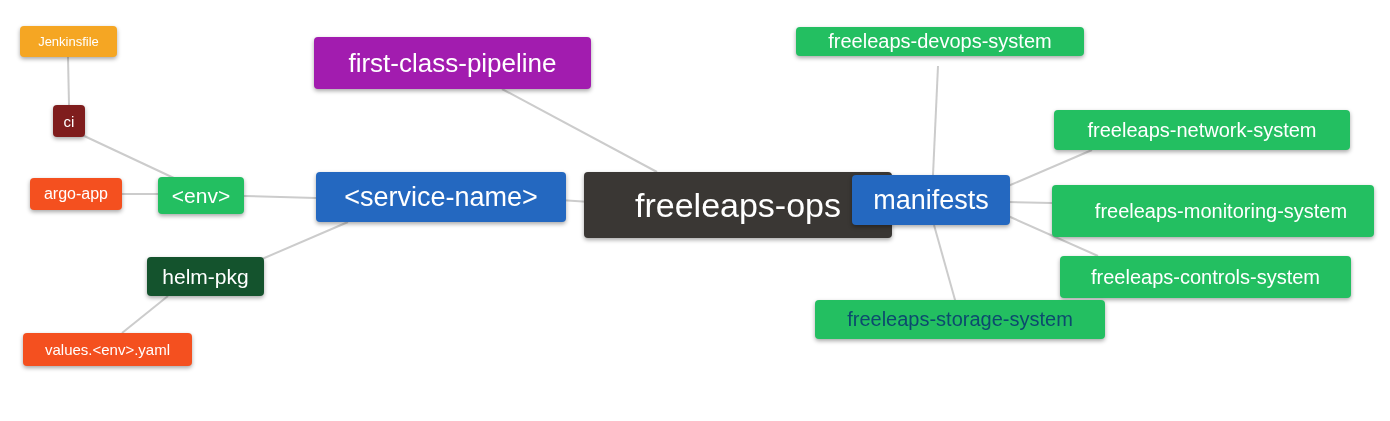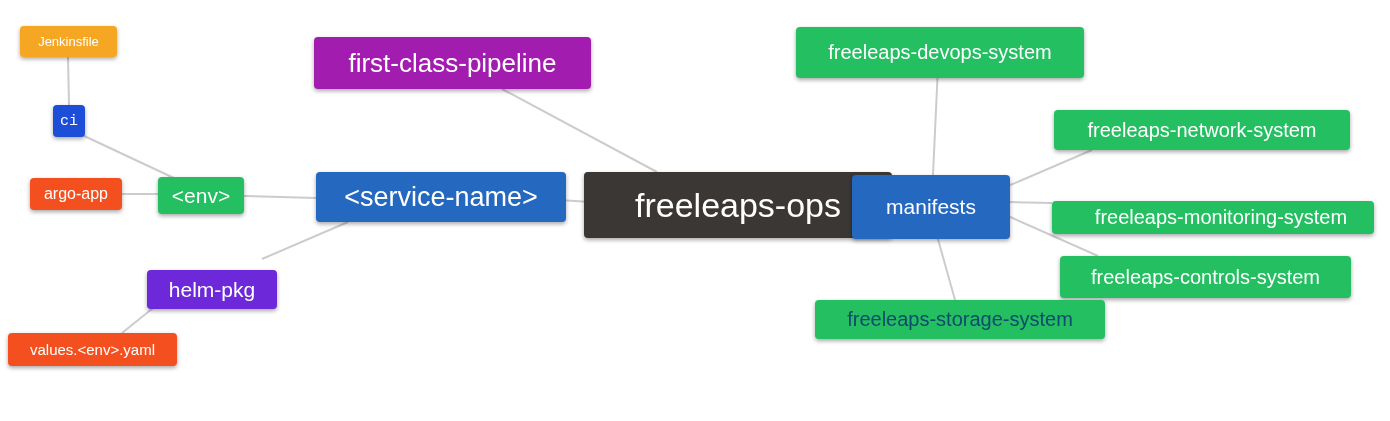--- a/index.html
+++ b/index.html
@@ -69,7 +69,7 @@
       <div class="mm-node" style="left: 314px; top: 37px; width: 277px; height: 52px; font-size: 26px; background: #a21caf; color: rgb(255, 255, 255);">first-class-pipeline</div>
       <div class="mm-node" style="left: 584px; top: 172px; width: 308px; height: 66px; font-size: 34px; background: rgb(58, 55, 52); color: rgb(255, 255, 255);">freeleaps-ops</div>
       <div class="mm-node" style="left: 852px; top: 175px; width: 158px; height: 64px; font-size: 21px; background: rgb(36, 104, 192); color: rgb(255, 255, 255);">manifests</div>
-      <div class="mm-node" style="left: 796px; top: 27px; width: 288px; height: 51px; font-size: 20px; background: rgb(35, 191, 97); color: rgb(255, 255, 255);">freeleaps-devops-system</div>
+      <div class="mm-node" style="left: 796px; top: 27px; width: 288px; height: 29px; font-size: 20px; background: rgb(35, 191, 97); color: rgb(255, 255, 255);">freeleaps-devops-system</div>
       <div class="mm-node" style="left: 1054px; top: 110px; width: 296px; height: 40px; font-size: 20px; background: rgb(35, 191, 97); color: rgb(255, 255, 255);">freeleaps-network-system</div>
       <div class="mm-node" style="left: 1052px; top: 201px; width: 322px; height: 33px; font-size: 20px; background: rgb(35, 191, 97); color: rgb(255, 255, 255); padding-left: 16px;">freeleaps-monitoring-system</div>
       <div class="mm-node" style="left: 1060px; top: 256px; width: 291px; height: 42px; font-size: 20px; background: rgb(35, 191, 97); color: rgb(255, 255, 255);">freeleaps-controls-system</div>

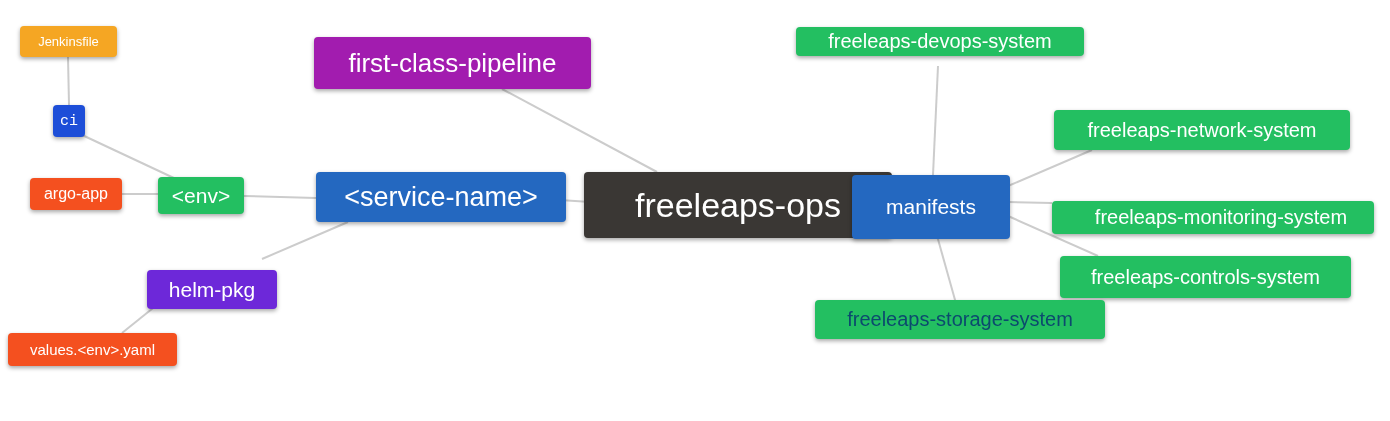--- a/index.html
+++ b/index.html
@@ -60,7 +60,7 @@
     </svg>
   <div id="node-layer">
       <div class="mm-node" style="left: 20px; top: 26px; width: 97px; height: 31px; font-size: 13px; background: rgb(245, 166, 35); color: rgb(255, 255, 255);">Jenkinsfile</div>
-      <div class="mm-node" style="left: 53px; top: 105px; width: 32px; height: 32px; font-size: 15px; background: #1d4ed8; color: rgb(255, 255, 255); font-family: Liberation Mono, monospace;">ci</div>
+      <div class="mm-node" style="left: 53px; top: 105px; width: 32px; height: 32px; font-size: 15px; background: #7f1d1d; color: rgb(255, 255, 255);">ci</div>
       <div class="mm-node" style="left: 30px; top: 178px; width: 92px; height: 32px; font-size: 16px; background: rgb(244, 80, 31); color: rgb(255, 255, 255);">argo-app</div>
       <div class="mm-node" style="left: 158px; top: 177px; width: 86px; height: 37px; font-size: 21px; background: rgb(35, 191, 97); color: rgb(255, 255, 255);">&lt;env&gt;</div>
       <div class="mm-node" style="left: 147px; top: 270px; width: 130px; height: 39px; font-size: 21px; background: #6d28d9; color: rgb(255, 255, 255);">helm-pkg</div>

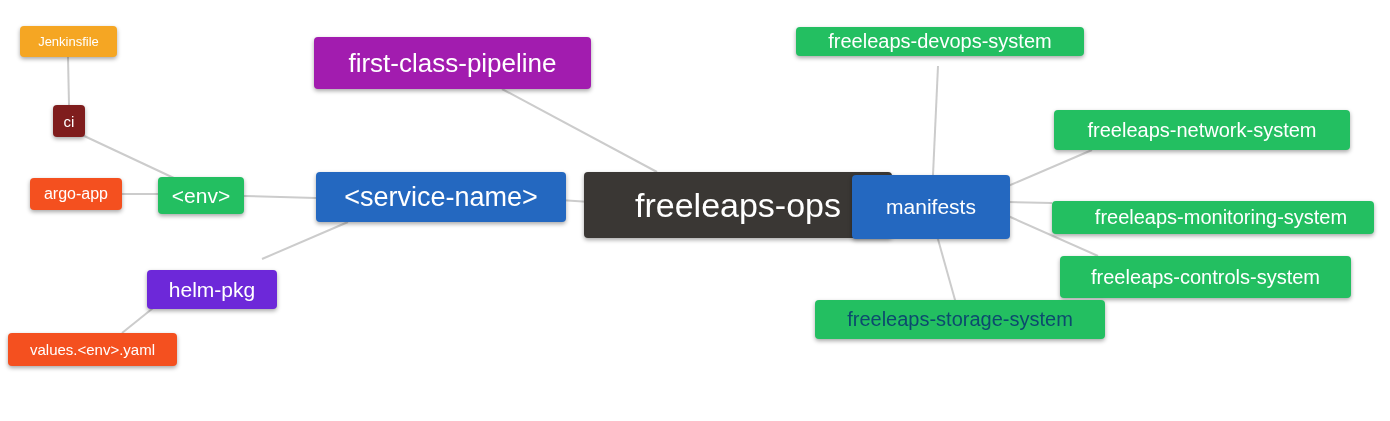--- a/index.html
+++ b/index.html
@@ -68,7 +68,7 @@
       <div class="mm-node" style="left: 316px; top: 172px; width: 250px; height: 50px; font-size: 27px; background: rgb(36, 104, 192); color: #ffffff;">&lt;service-name&gt;</div>
       <div class="mm-node" style="left: 314px; top: 37px; width: 277px; height: 52px; font-size: 26px; background: #a21caf; color: rgb(255, 255, 255);">first-class-pipeline</div>
       <div class="mm-node" style="left: 584px; top: 172px; width: 308px; height: 66px; font-size: 34px; background: rgb(58, 55, 52); color: rgb(255, 255, 255);">freeleaps-ops</div>
-      <div class="mm-node" style="left: 852px; top: 175px; width: 158px; height: 64px; font-size: 21px; background: rgb(36, 104, 192); color: rgb(255, 255, 255);">manifests</div>
+      <div class="mm-node" style="left: 852px; top: 175px; width: 158px; height: 50px; font-size: 27px; background: rgb(36, 104, 192); color: rgb(255, 255, 255);">manifests</div>
       <div class="mm-node" style="left: 796px; top: 27px; width: 288px; height: 29px; font-size: 20px; background: rgb(35, 191, 97); color: rgb(255, 255, 255);">freeleaps-devops-system</div>
       <div class="mm-node" style="left: 1054px; top: 110px; width: 296px; height: 40px; font-size: 20px; background: rgb(35, 191, 97); color: rgb(255, 255, 255);">freeleaps-network-system</div>
       <div class="mm-node" style="left: 1052px; top: 201px; width: 322px; height: 33px; font-size: 20px; background: rgb(35, 191, 97); color: rgb(255, 255, 255); padding-left: 16px;">freeleaps-monitoring-system</div>

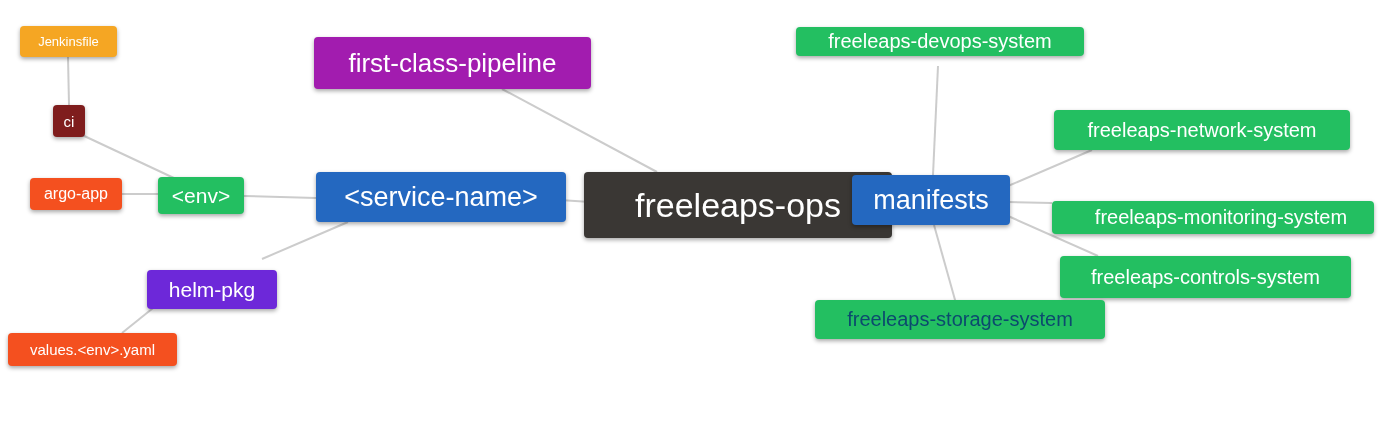--- a/index.html
+++ b/index.html
@@ -71,7 +71,7 @@
       <div class="mm-node" style="left: 852px; top: 175px; width: 158px; height: 50px; font-size: 27px; background: rgb(36, 104, 192); color: rgb(255, 255, 255);">manifests</div>
       <div class="mm-node" style="left: 796px; top: 27px; width: 288px; height: 29px; font-size: 20px; background: rgb(35, 191, 97); color: rgb(255, 255, 255);">freeleaps-devops-system</div>
       <div class="mm-node" style="left: 1054px; top: 110px; width: 296px; height: 40px; font-size: 20px; background: rgb(35, 191, 97); color: rgb(255, 255, 255);">freeleaps-network-system</div>
-      <div class="mm-node" style="left: 1052px; top: 201px; width: 322px; height: 33px; font-size: 20px; background: rgb(35, 191, 97); color: rgb(255, 255, 255); padding-left: 16px;">freeleaps-monitoring-system</div>
+      <div class="mm-node" style="left: 1052px; top: 185px; width: 322px; height: 52px; font-size: 20px; background: rgb(35, 191, 97); color: rgb(255, 255, 255); padding-left: 16px;">freeleaps-monitoring-system</div>
       <div class="mm-node" style="left: 1060px; top: 256px; width: 291px; height: 42px; font-size: 20px; background: rgb(35, 191, 97); color: rgb(255, 255, 255);">freeleaps-controls-system</div>
       <div class="mm-node" style="left: 815px; top: 300px; width: 290px; height: 39px; font-size: 20px; background: rgb(35, 191, 97); color: #0c4a6e;">freeleaps-storage-system</div>
     </div>

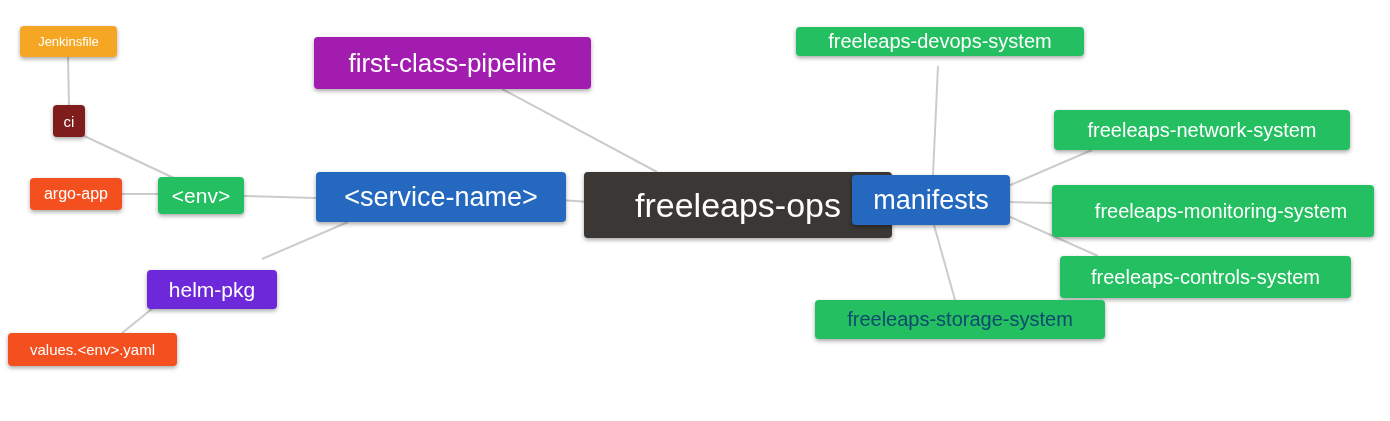--- a/index.html
+++ b/index.html
@@ -63,7 +63,7 @@
       <div class="mm-node" style="left: 53px; top: 105px; width: 32px; height: 32px; font-size: 15px; background: #7f1d1d; color: rgb(255, 255, 255);">ci</div>
       <div class="mm-node" style="left: 30px; top: 178px; width: 92px; height: 32px; font-size: 16px; background: rgb(244, 80, 31); color: rgb(255, 255, 255);">argo-app</div>
       <div class="mm-node" style="left: 158px; top: 177px; width: 86px; height: 37px; font-size: 21px; background: rgb(35, 191, 97); color: rgb(255, 255, 255);">&lt;env&gt;</div>
-      <div class="mm-node" style="left: 147px; top: 270px; width: 130px; height: 39px; font-size: 21px; background: #6d28d9; color: rgb(255, 255, 255);">helm-pkg</div>
+      <div class="mm-node" style="left: 147px; top: 257px; width: 117px; height: 39px; font-size: 21px; background: #14532d; color: rgb(255, 255, 255);">helm-pkg</div>
       <div class="mm-node" style="left: 8px; top: 333px; width: 169px; height: 33px; font-size: 15px; background: rgb(244, 80, 31); color: rgb(255, 255, 255);">values.&lt;env&gt;.yaml</div>
       <div class="mm-node" style="left: 316px; top: 172px; width: 250px; height: 50px; font-size: 27px; background: rgb(36, 104, 192); color: #ffffff;">&lt;service-name&gt;</div>
       <div class="mm-node" style="left: 314px; top: 37px; width: 277px; height: 52px; font-size: 26px; background: #a21caf; color: rgb(255, 255, 255);">first-class-pipeline</div>

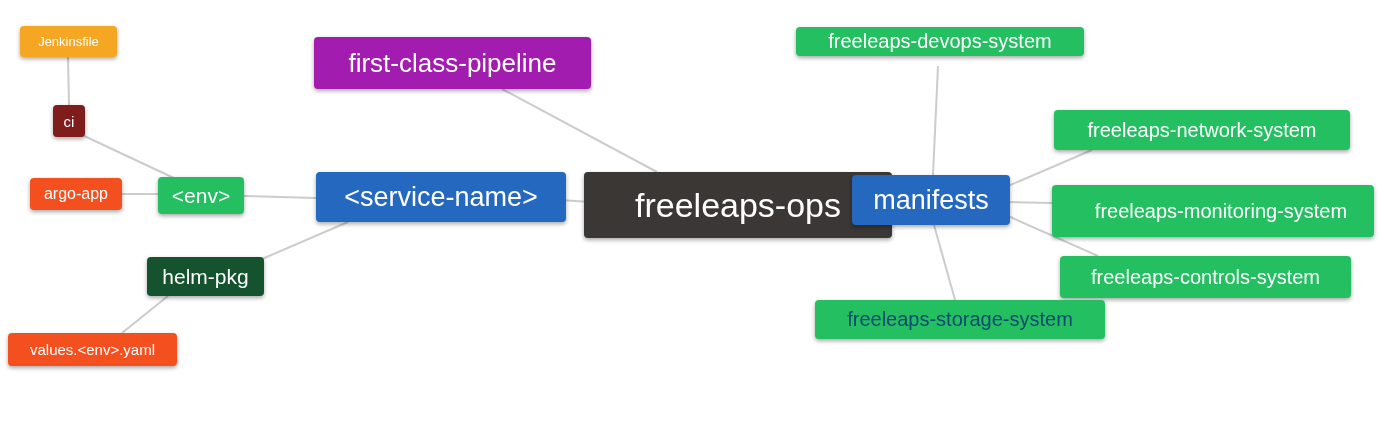--- a/index.html
+++ b/index.html
@@ -64,7 +64,7 @@
       <div class="mm-node" style="left: 30px; top: 178px; width: 92px; height: 32px; font-size: 16px; background: rgb(244, 80, 31); color: rgb(255, 255, 255);">argo-app</div>
       <div class="mm-node" style="left: 158px; top: 177px; width: 86px; height: 37px; font-size: 21px; background: rgb(35, 191, 97); color: rgb(255, 255, 255);">&lt;env&gt;</div>
       <div class="mm-node" style="left: 147px; top: 257px; width: 117px; height: 39px; font-size: 21px; background: #14532d; color: rgb(255, 255, 255);">helm-pkg</div>
-      <div class="mm-node" style="left: 8px; top: 333px; width: 169px; height: 33px; font-size: 15px; background: rgb(244, 80, 31); color: rgb(255, 255, 255);">values.&lt;env&gt;.yaml</div>
+      <div class="mm-node" style="left: 23px; top: 333px; width: 169px; height: 33px; font-size: 15px; background: rgb(244, 80, 31); color: rgb(255, 255, 255);">values.&lt;env&gt;.yaml</div>
       <div class="mm-node" style="left: 316px; top: 172px; width: 250px; height: 50px; font-size: 27px; background: rgb(36, 104, 192); color: #ffffff;">&lt;service-name&gt;</div>
       <div class="mm-node" style="left: 314px; top: 37px; width: 277px; height: 52px; font-size: 26px; background: #a21caf; color: rgb(255, 255, 255);">first-class-pipeline</div>
       <div class="mm-node" style="left: 584px; top: 172px; width: 308px; height: 66px; font-size: 34px; background: rgb(58, 55, 52); color: rgb(255, 255, 255);">freeleaps-ops</div>

